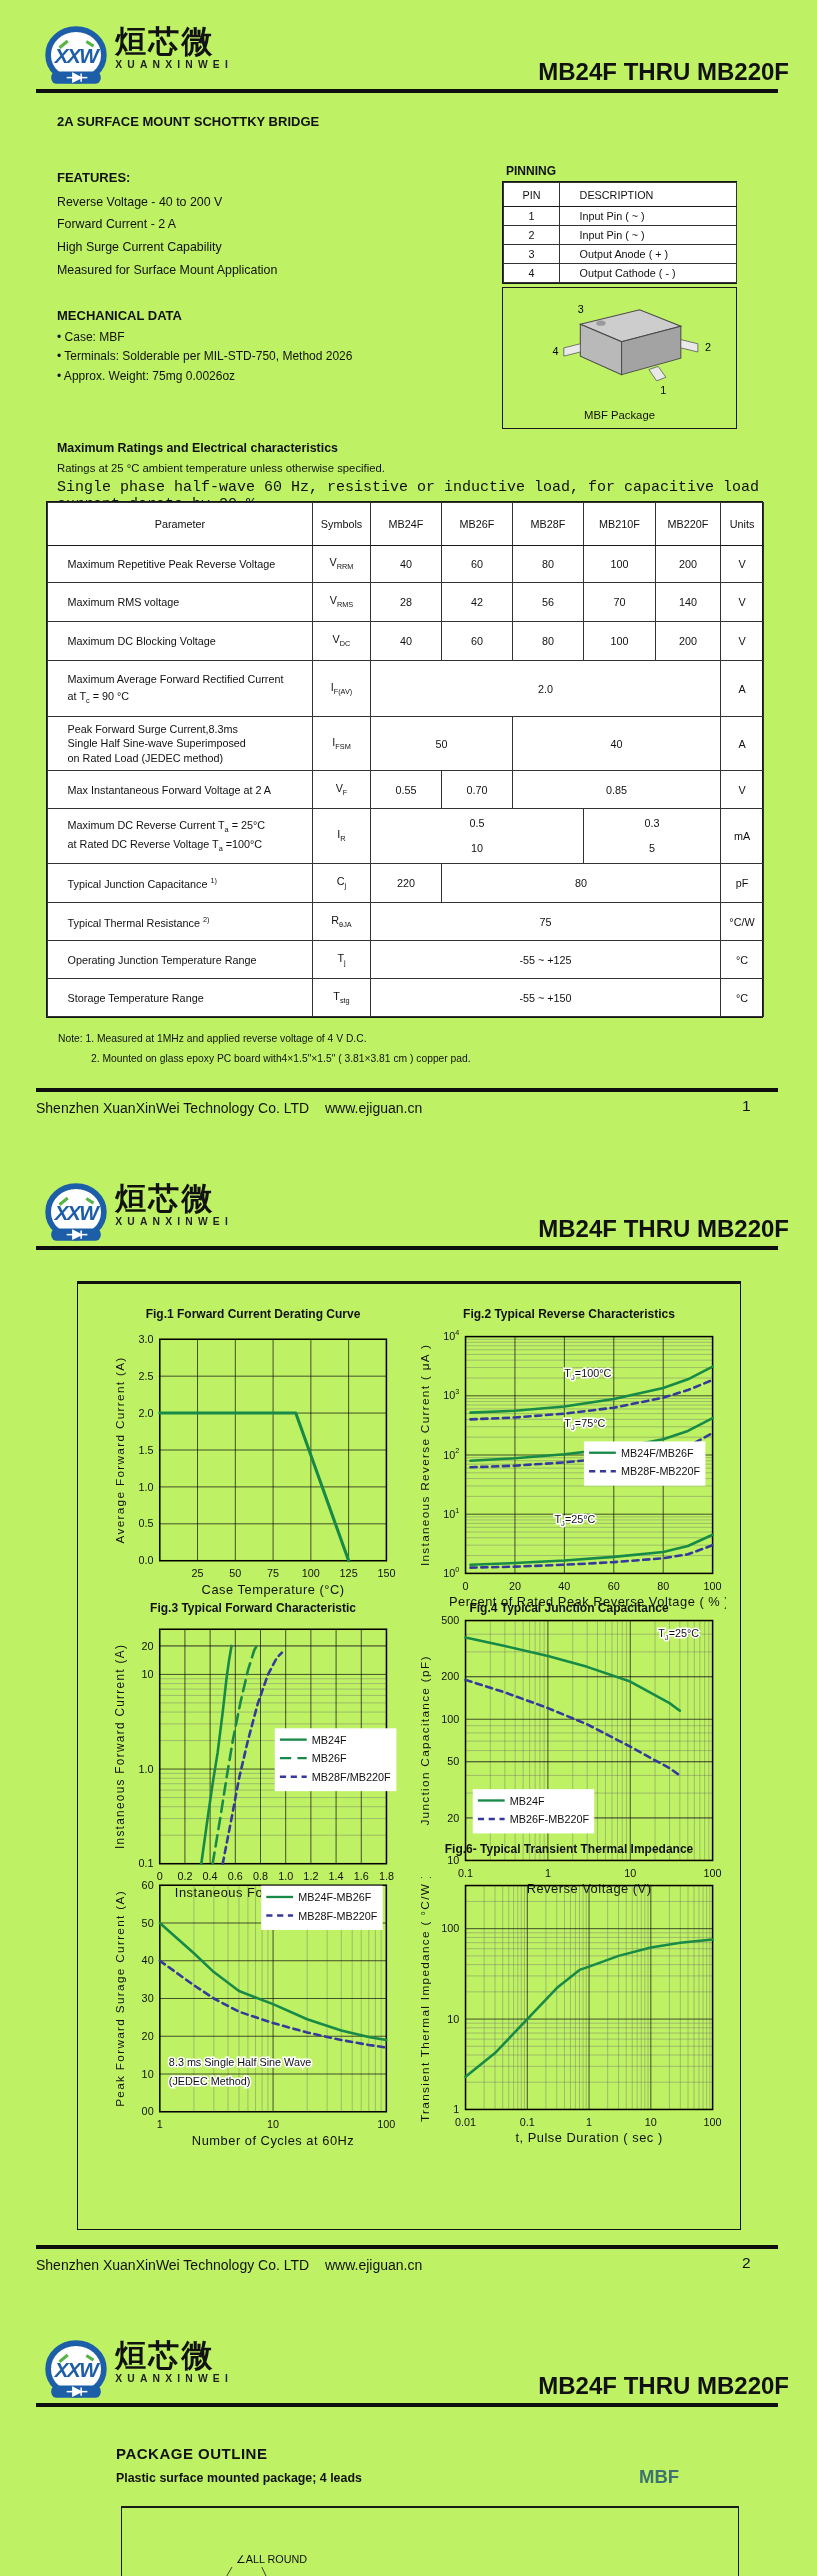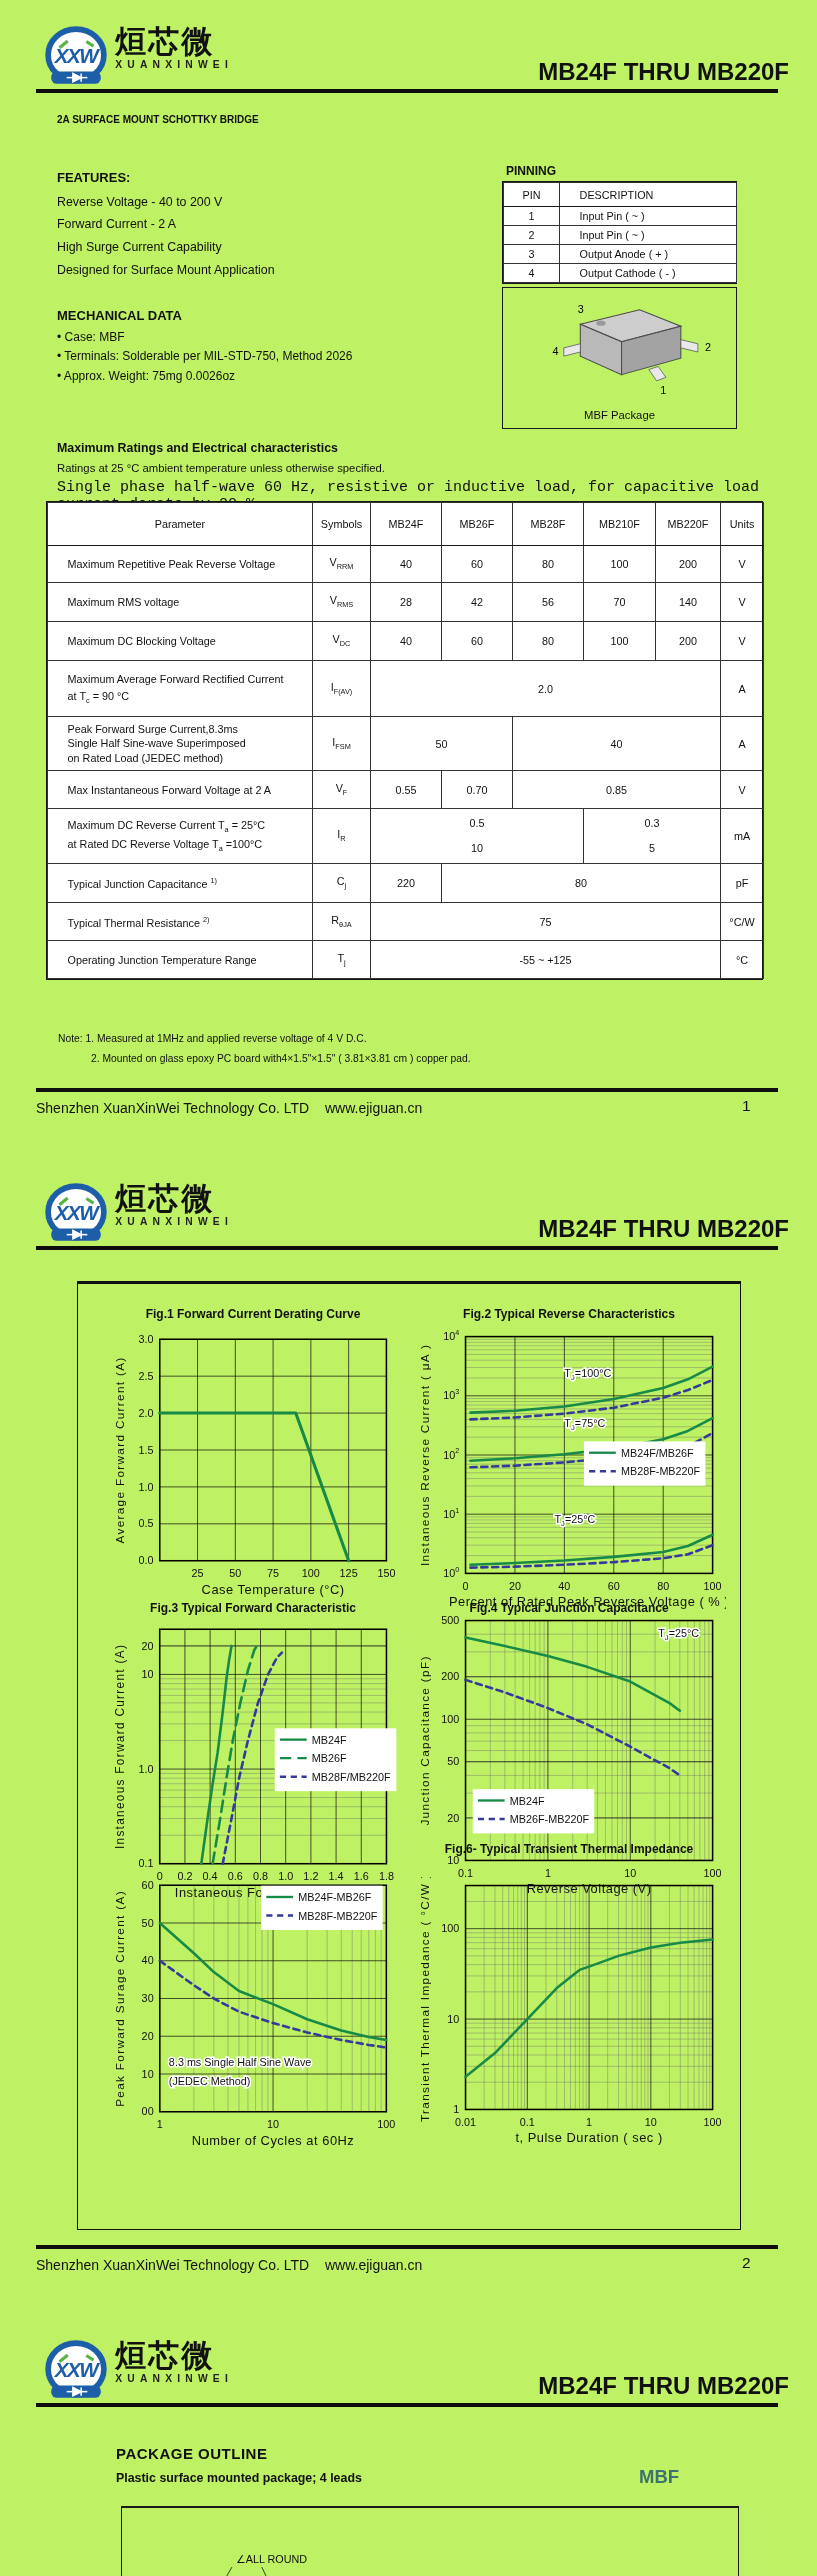--- a/index.html
+++ b/index.html
@@ -12,7 +12,7 @@
   .logo-en{font-size:10.3px;font-weight:600;letter-spacing:5.2px;color:#222;margin-top:2.1px;}
   .doc-title{font-size:24px;font-weight:700;letter-spacing:0px;white-space:nowrap;}
   
-  .h1{font-weight:700;font-size:10px;}
+  .h1{font-weight:700;font-size:13px;}
   .h2{font-weight:700;font-size:13px;}
   .txt{font-size:12.4px;}
   .small{font-size:10.3px;}

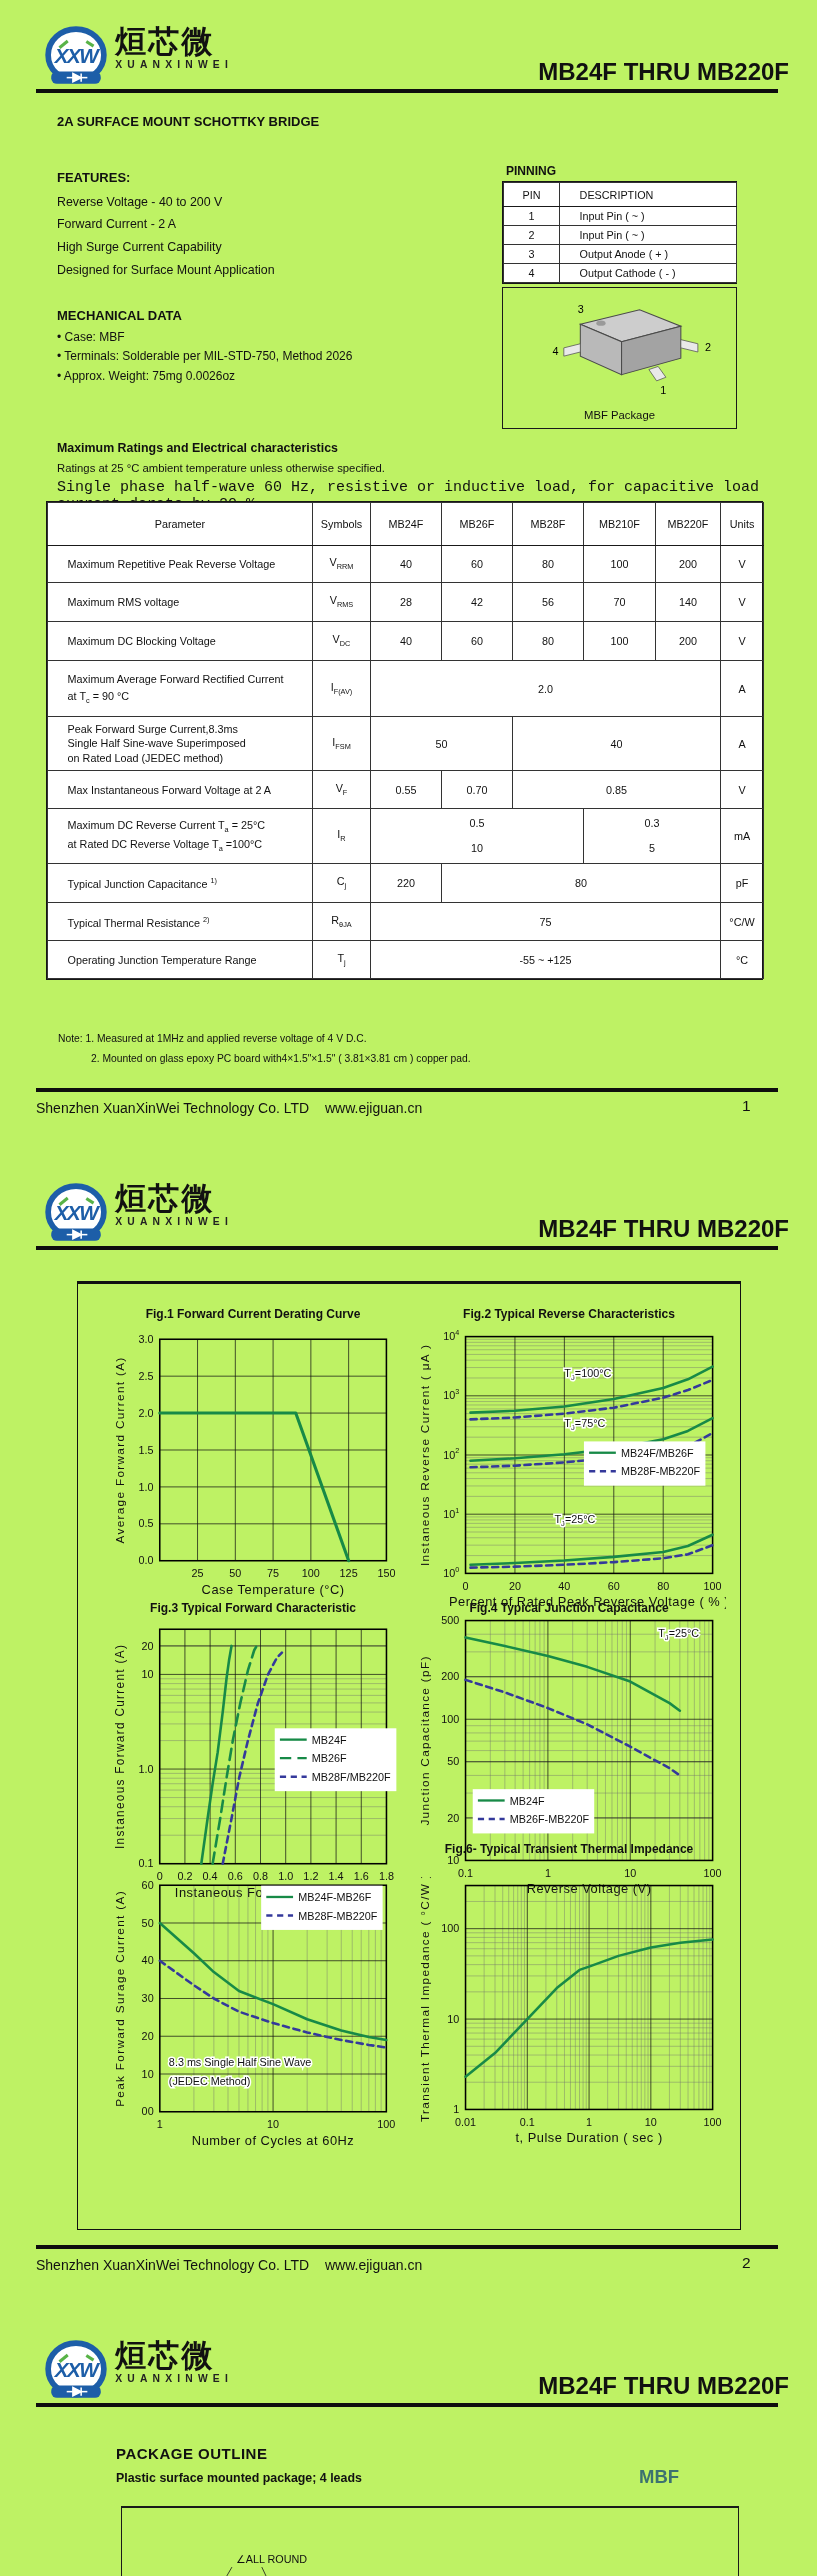--- a/index.html
+++ b/index.html
@@ -78,7 +78,7 @@
   <div class="abs txt" style="left:57px;top:195px;">Reverse Voltage - 40 to 200 V</div>
   <div class="abs txt" style="left:57px;top:217px;">Forward Current - 2 A</div>
   <div class="abs txt" style="left:57px;top:240px;">High Surge Current Capability</div>
-  <div class="abs txt" style="left:57px;top:263px;">Designed for Surface Mount Application</div>
+  <div class="abs txt" style="left:57px;top:263px;">Measured for Surface Mount Application</div>
 
   <div class="abs h2" style="left:57px;top:308px;">MECHANICAL DATA</div>
   <div class="abs" style="left:57px;top:330px;font-size:12px;">• Case: MBF</div>

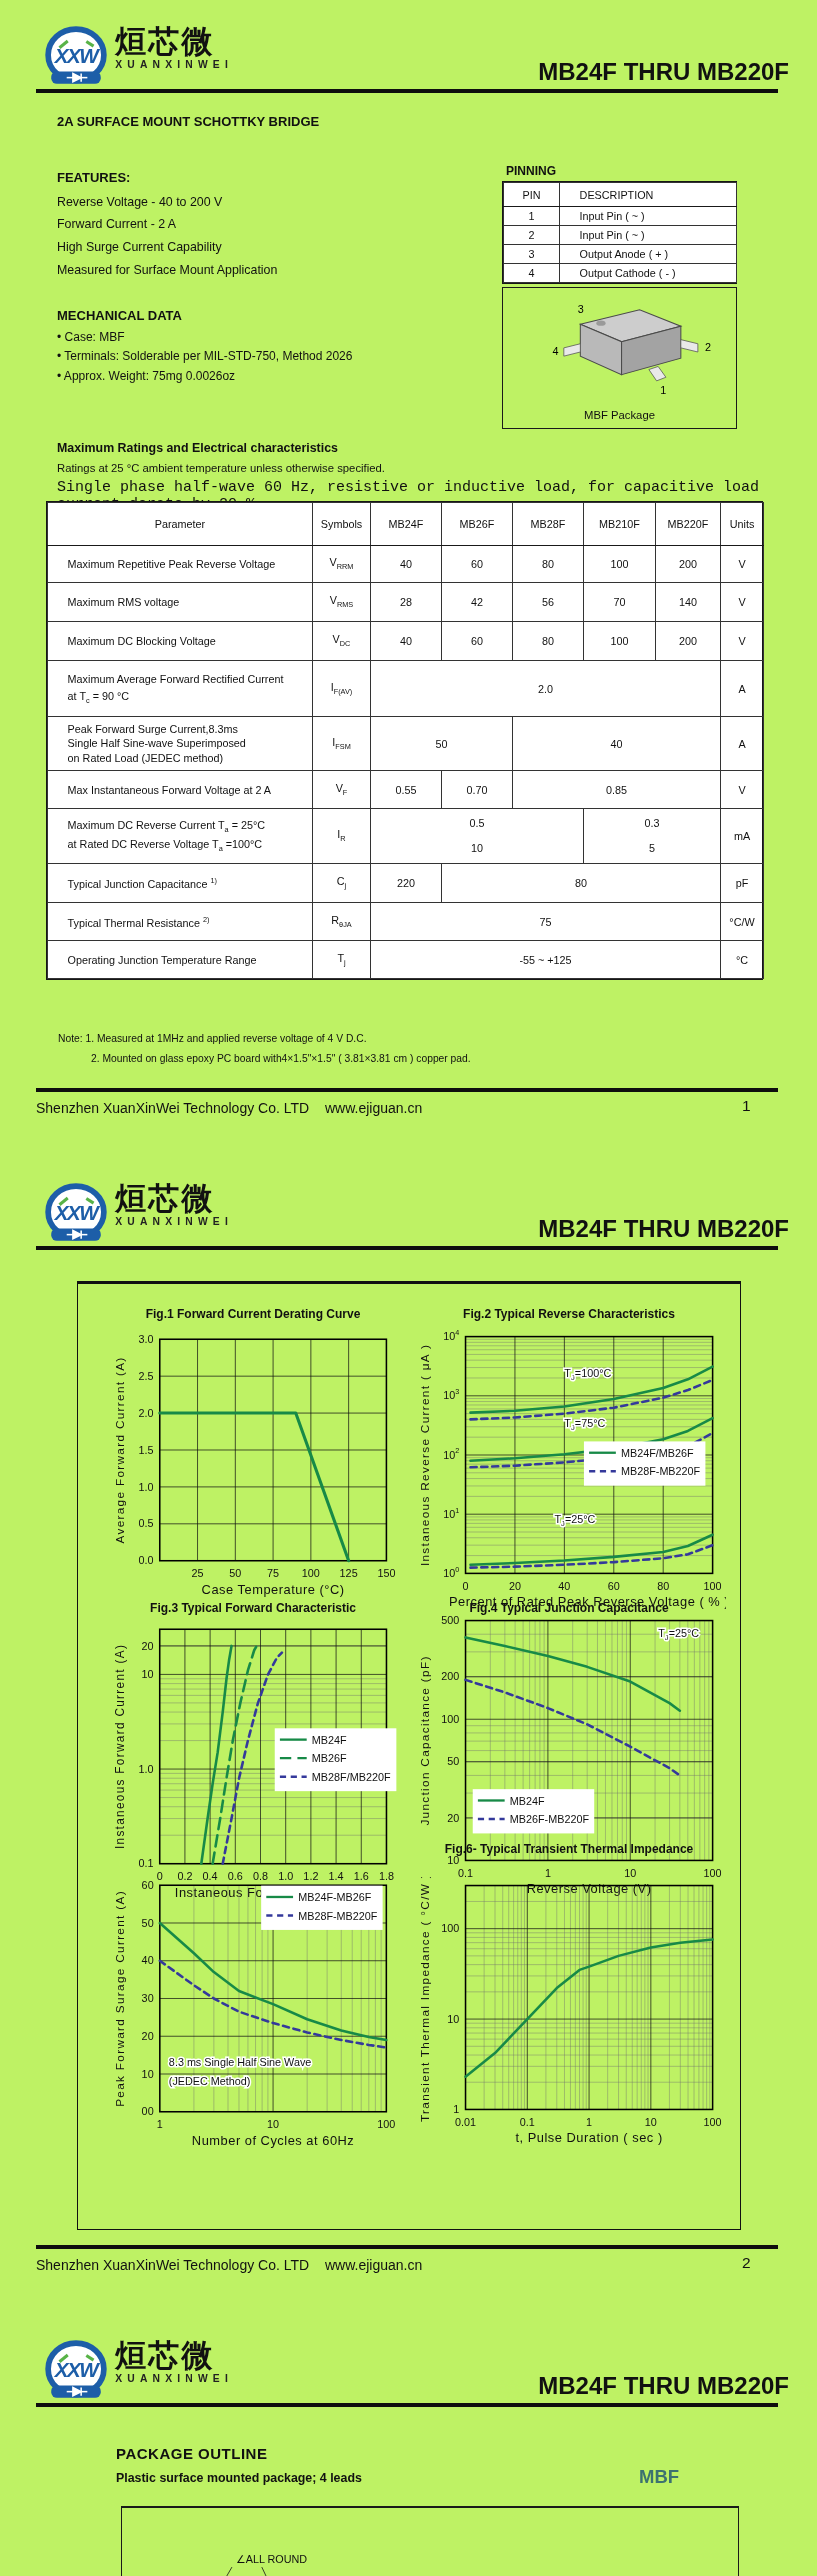--- a/index.html
+++ b/index.html
@@ -255,6 +255,12 @@
             <td class="cl">Operating Junction Temperature Range</td>
             <td>T<sub>j</sub></td>
             <td colspan="5">-55 ~ +125</td>
+            <td>°C</td>
+          </tr>
+          <tr style="height: 38px;">
+            <td class="cl">Storage Temperature Range</td>
+            <td>T<sub>stg</sub></td>
+            <td colspan="5">-55 ~ +150</td>
             <td>°C</td>
           </tr>
         </tbody>

